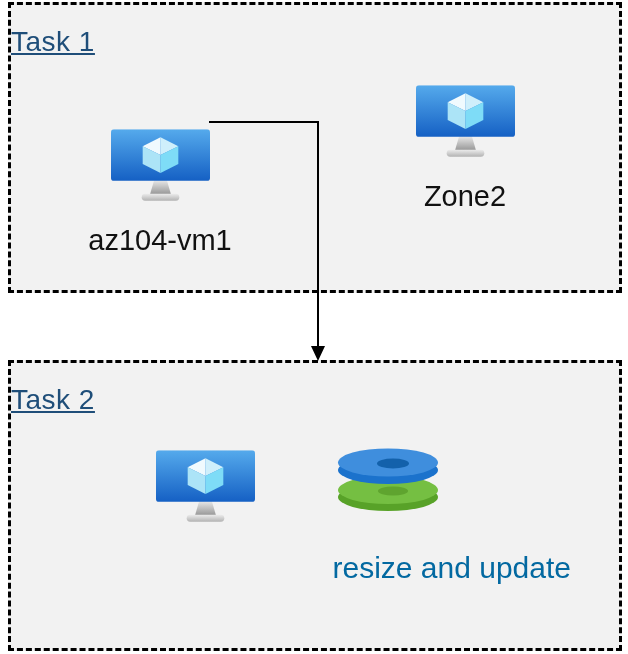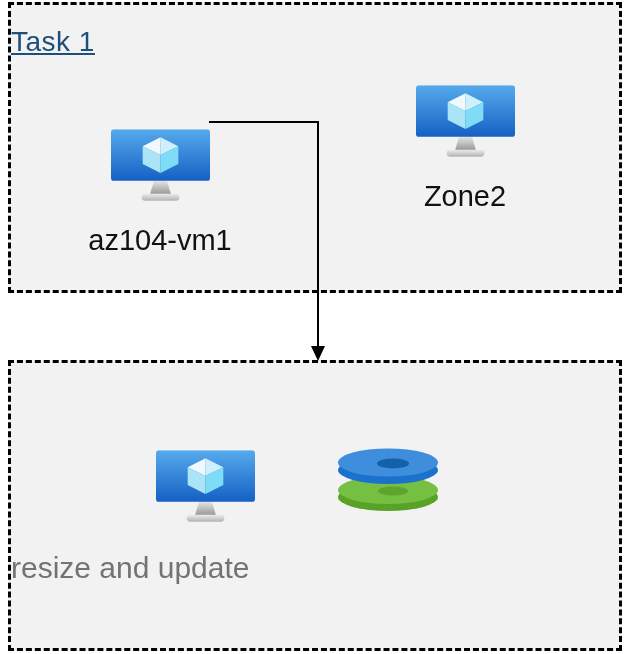--- a/index.html
+++ b/index.html
@@ -113,6 +113,7 @@
   </div>
 
   <div class="task-box" id="task2-box">
+    <div class="task-title">Task 2</div>
 
     <svg id="task2-vm-icon" viewBox="0 0 100 74">
       <use href="#vm-symbol"></use>

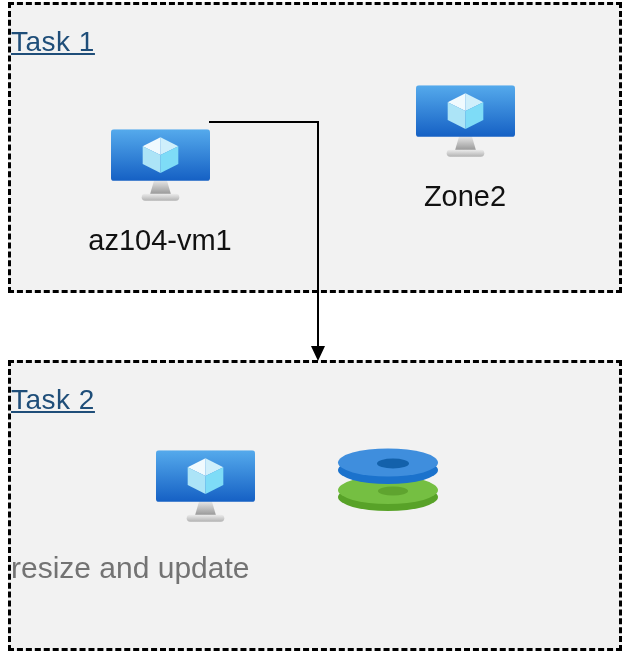--- a/index.html
+++ b/index.html
@@ -38,8 +38,8 @@
   #task2-disk-icon { position: absolute; left: 325px; top: 84px; width: 104px; height: 66px; }
   .caption {
     position: absolute; left: 0; top: 188px; width: 560px;
-    text-align: left;
-    font-size: 30px; color: #737373;
+    text-align: right;
+    font-size: 30px; color: #0369a1;
   }
 
   .arrow-overlay {

